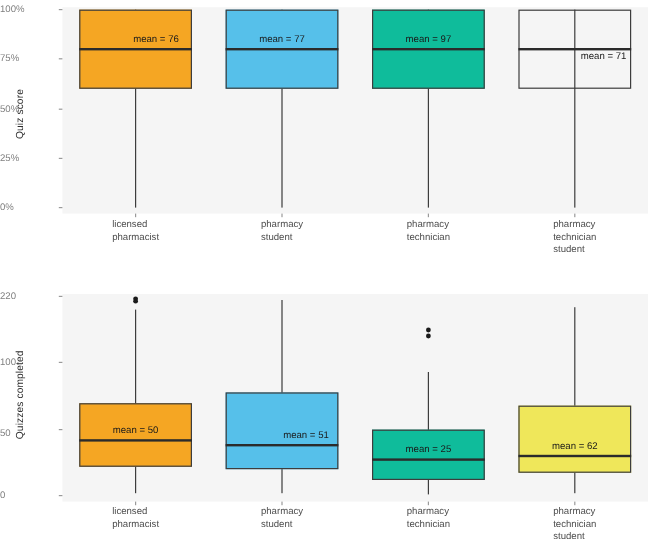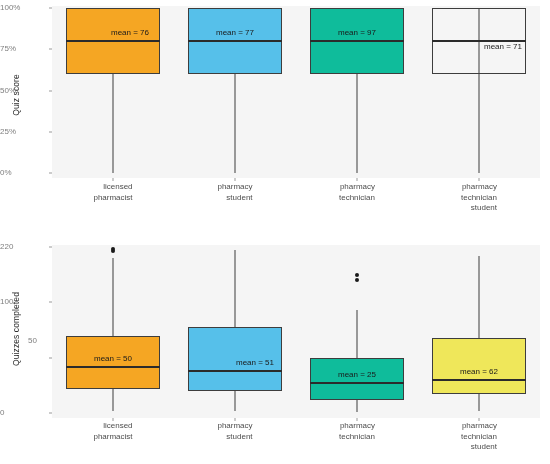--- a/index.html
+++ b/index.html
@@ -48,7 +48,7 @@
   }
   .xlabel{
     position:absolute;font-size:8px;color:#4d4d4d;line-height:10.5px;
-    text-align:right;transform:translateX(-50%);white-space:nowrap;
+    text-align:left;transform:translateX(-50%);white-space:nowrap;
   }
 
   

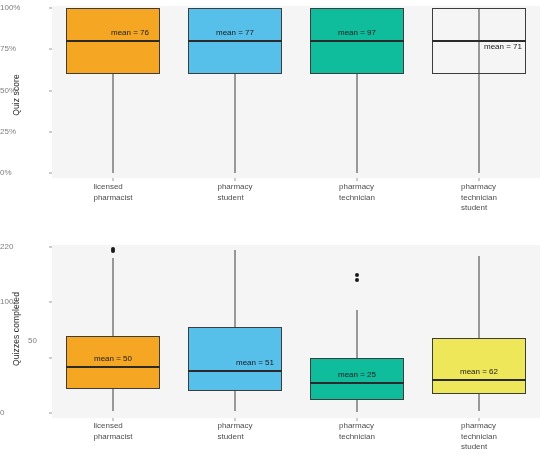--- a/index.html
+++ b/index.html
@@ -117,7 +117,7 @@
     <div class="panel" id="plot-1" style="left:52px;top:13px;width:488px;height:173px;"></div>
   <div class="ytick" style="top: 181px; left: 0px; width: 44px;">0</div>
       <div class="ytickmark" style="top: 181px; left: 49px;"></div>
-      <div class="ytick" style="top: 109px; left: 0px; width: 44px; margin-left: 28px;">50</div>
+      <div class="ytick" style="top: 129px; left: 0px; width: 44px;">50</div>
       <div class="ytickmark" style="top: 125.667px; left: 49px;"></div>
       <div class="ytick" style="top: 70.3333px; left: 0px; width: 44px;">100</div>
       <div class="ytickmark" style="top: 70.3333px; left: 49px;"></div>

